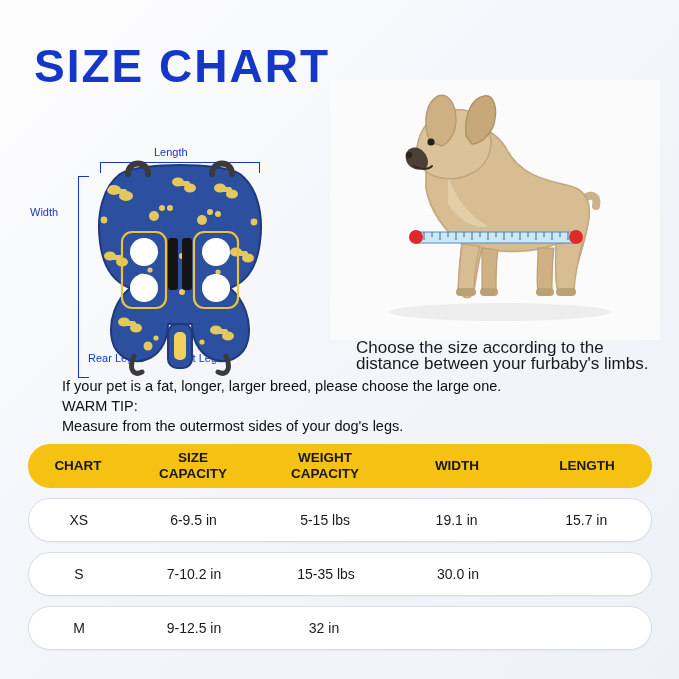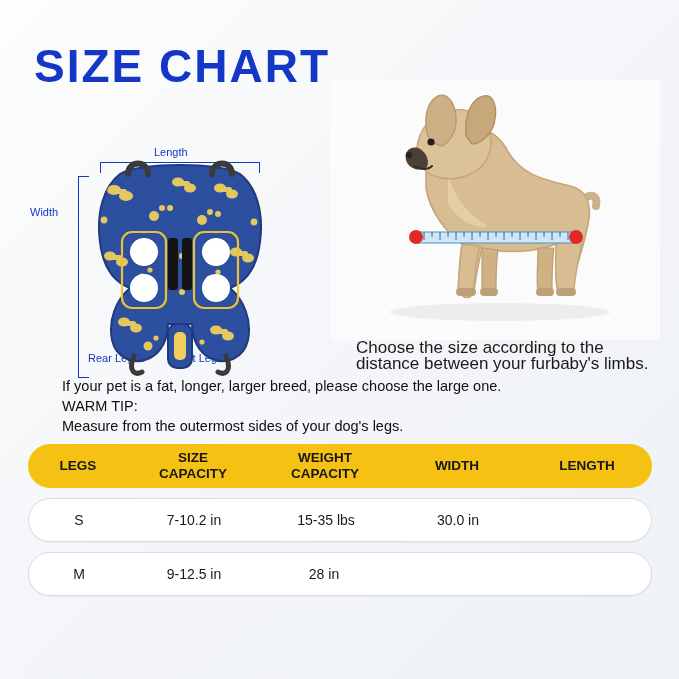--- a/index.html
+++ b/index.html
@@ -350,7 +350,7 @@
 
     <div class="row header">
       <div class="cell c0">
-        <span class="two-line">LEGS</span>
+        <span class="two-line">CHART</span>
       </div>
       <div class="cell c1">
         <span class="two-line">SIZE</span>

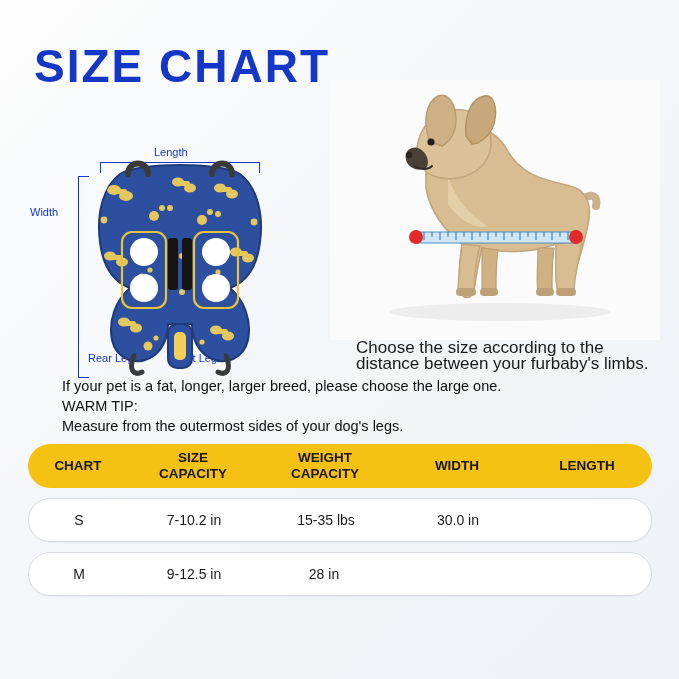--- a/index.html
+++ b/index.html
@@ -368,6 +368,13 @@
       </div>
     </div>
 
+    <div class="row body">
+      <div class="cell c0">XS</div>
+      <div class="cell c1">6-9.5 in</div>
+      <div class="cell c2">5-15 lbs</div>
+      <div class="cell c3">19.1 in</div>
+      <div class="cell c4">15.7 in</div>
+    </div>
 
     <div class="row body">
       <div class="cell c0">S</div>

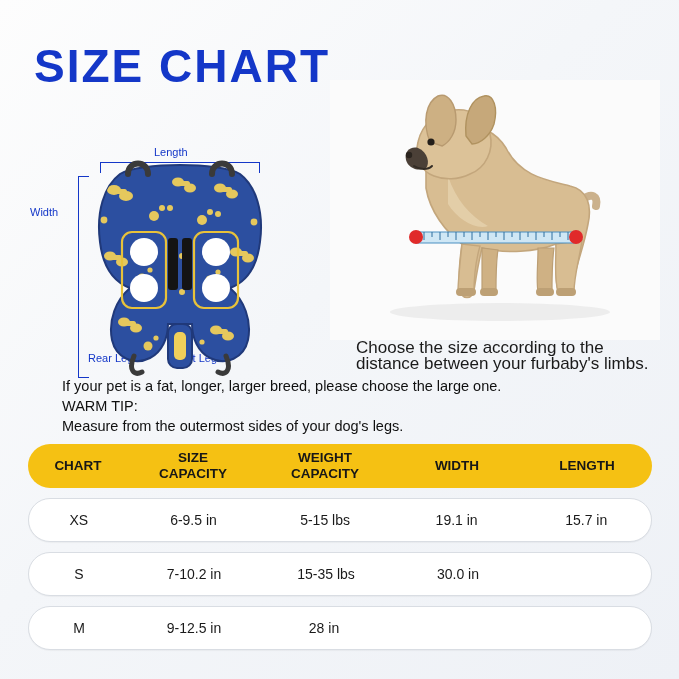--- a/index.html
+++ b/index.html
@@ -386,7 +386,7 @@
     <div class="row body">
       <div class="cell c0">M</div>
       <div class="cell c1">9-12.5 in</div>
-      <div class="cell c4">28 in</div>
+      <div class="cell c4">32 in</div>
     </div>
 
   </div>

